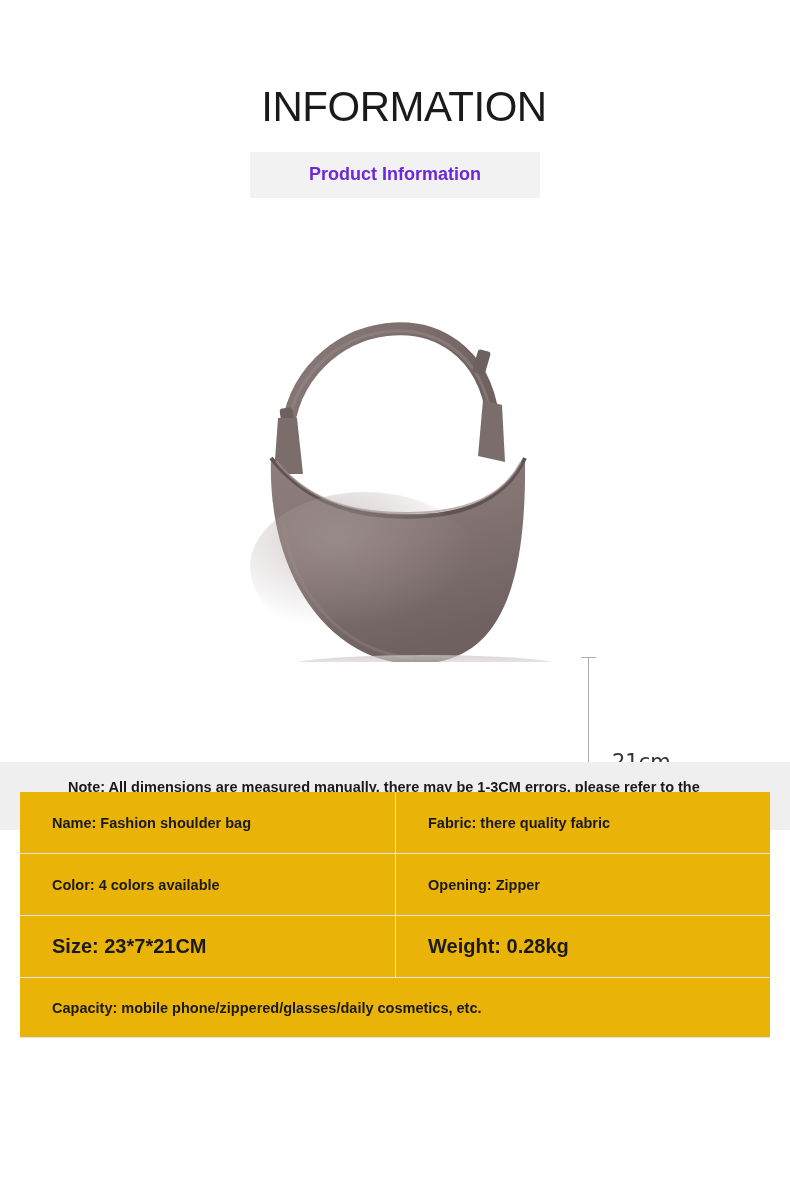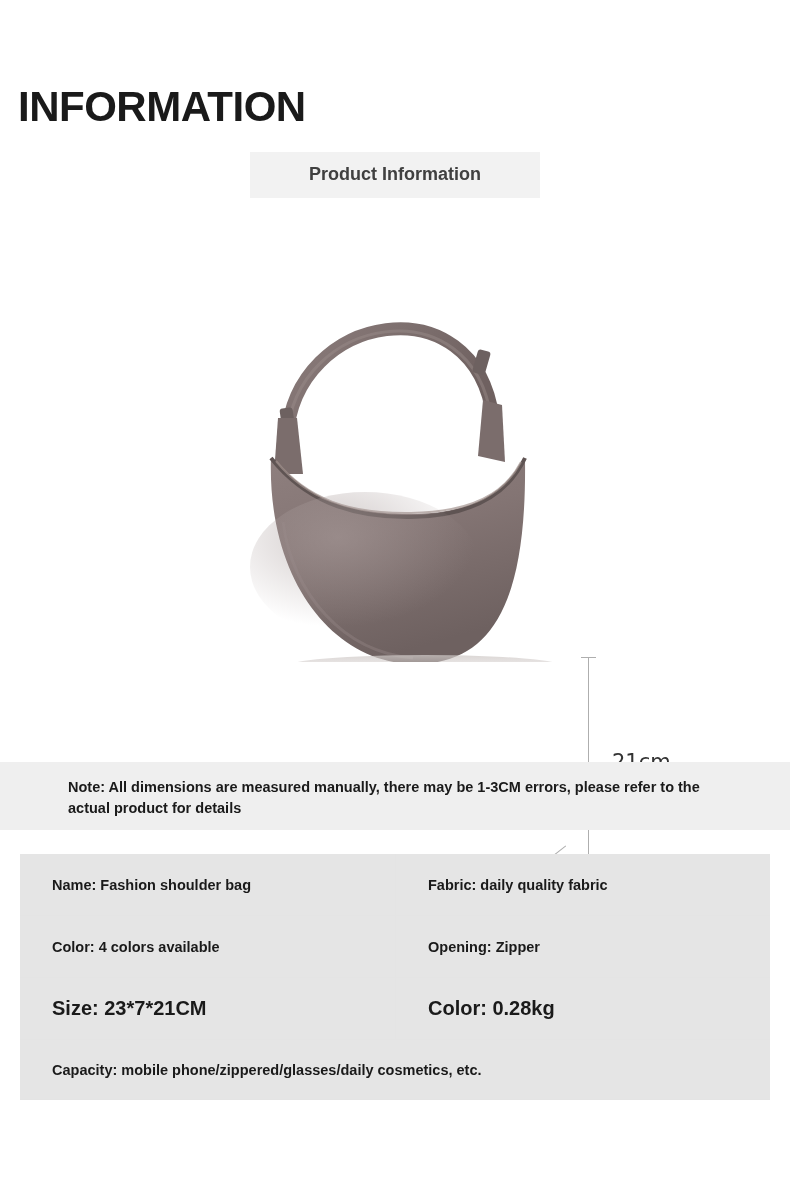--- a/index.html
+++ b/index.html
@@ -24,9 +24,9 @@
 
   
   .title {
-    text-align: left;
+    text-align: center;
     font-size: 42px;
-    font-weight: bold;
+    font-weight: normal;
     letter-spacing: -0.5px;
     color: #1a1a1a;
     padding-top: 86px;

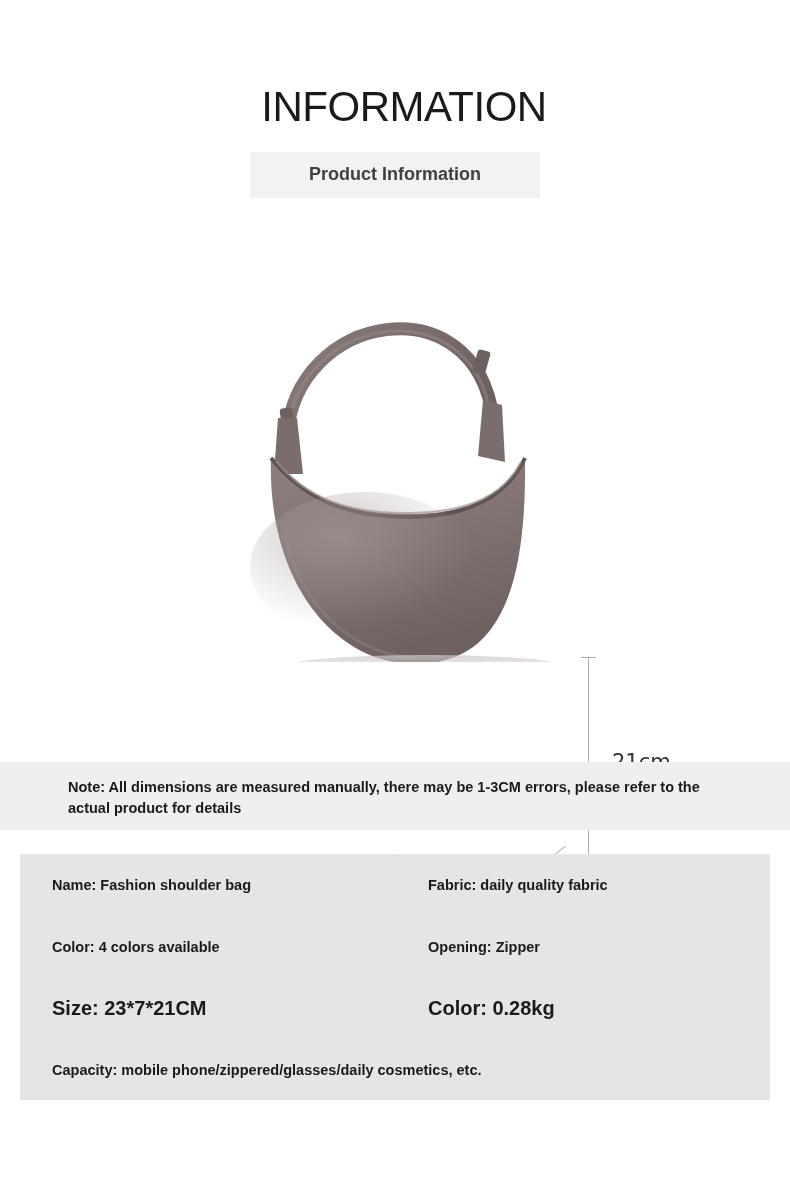--- a/index.html
+++ b/index.html
@@ -43,7 +43,7 @@
   .subtitle-bar span {
     font-size: 18px;
     font-weight: bold;
-    color: #404040;
+    color: #6d28d9;
   }
 
   

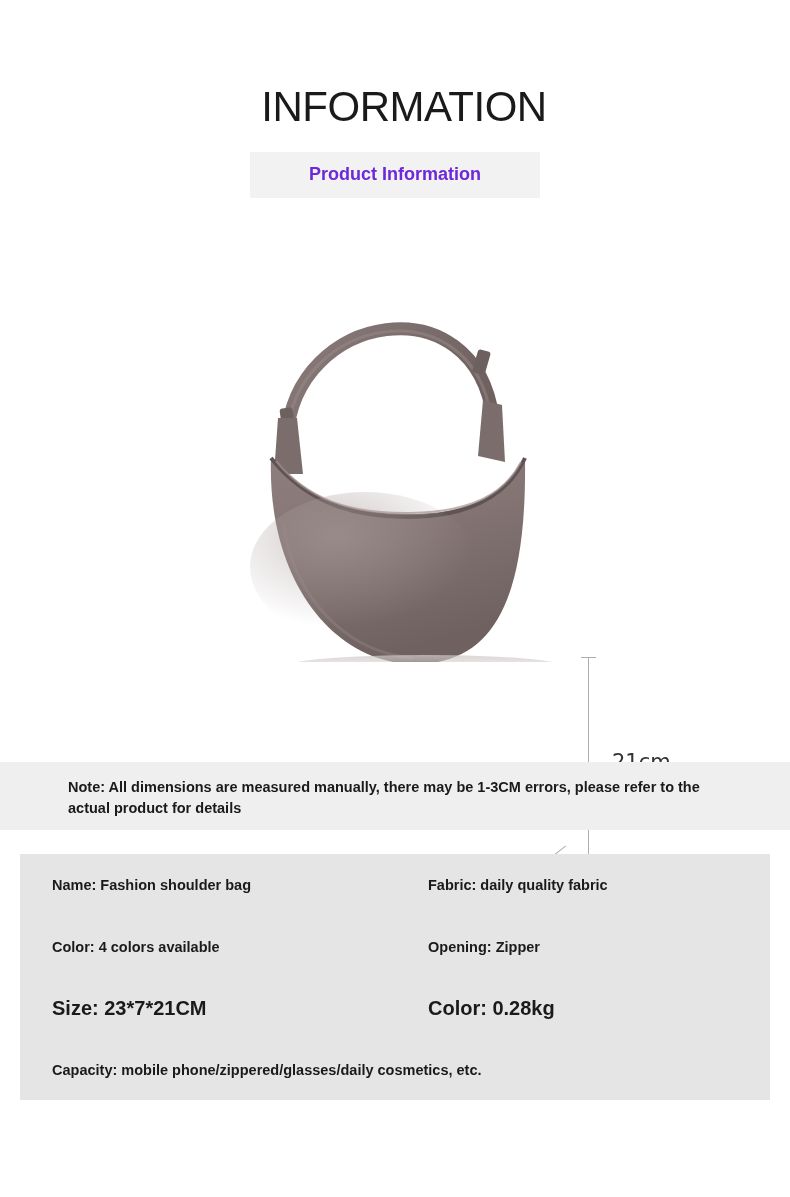--- a/index.html
+++ b/index.html
@@ -153,10 +153,10 @@
   .spec-table {
     position: absolute;
     left: 20px;
-    top: 854px;
+    top: 792px;
     width: 750px;
     border-collapse: collapse;
-    background: #e5e5e5;
+    background: #eab308;
   }
   .spec-table td {
     border-bottom: 1px solid #e4e4e4;

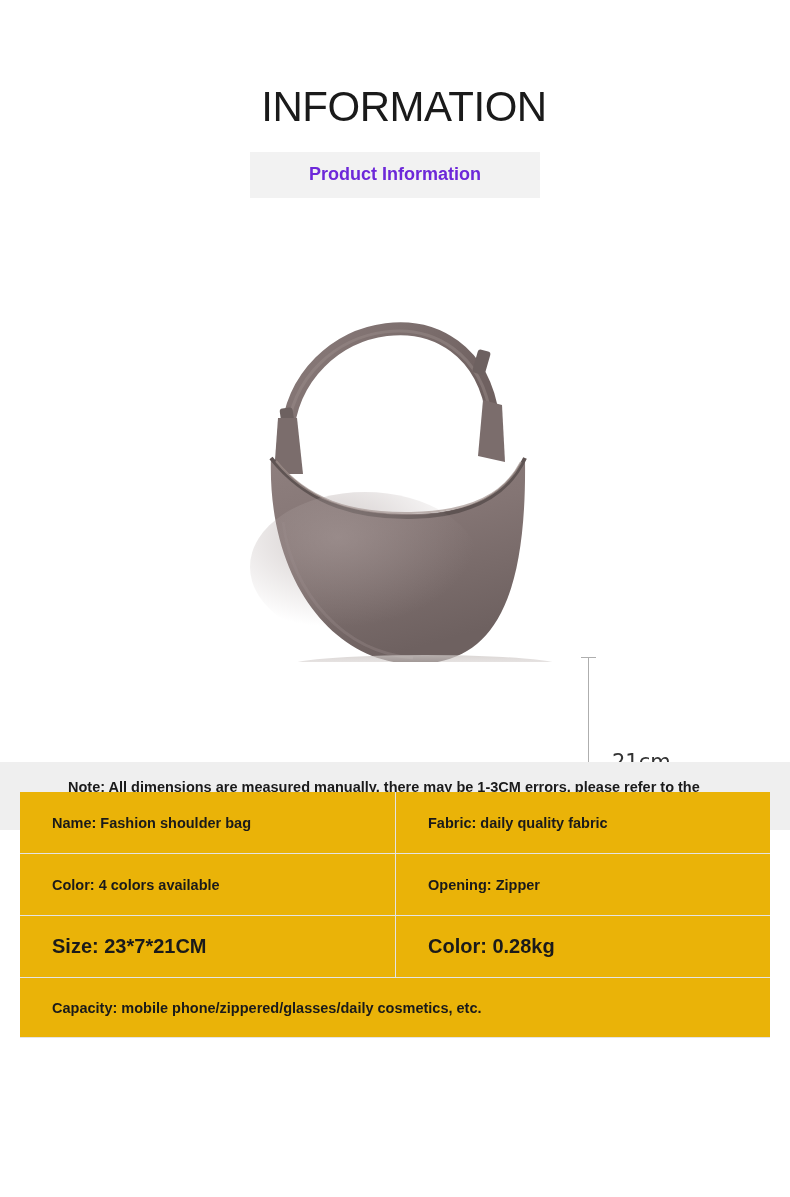--- a/index.html
+++ b/index.html
@@ -267,7 +267,7 @@
           <div class="cell">Name: Fashion shoulder bag</div>
         </td>
         <td style="width:50%">
-          <div class="cell divider">Fabric: daily quality fabric</div>
+          <div class="cell divider">Fabric: there quality fabric</div>
         </td>
       </tr>
       <tr>

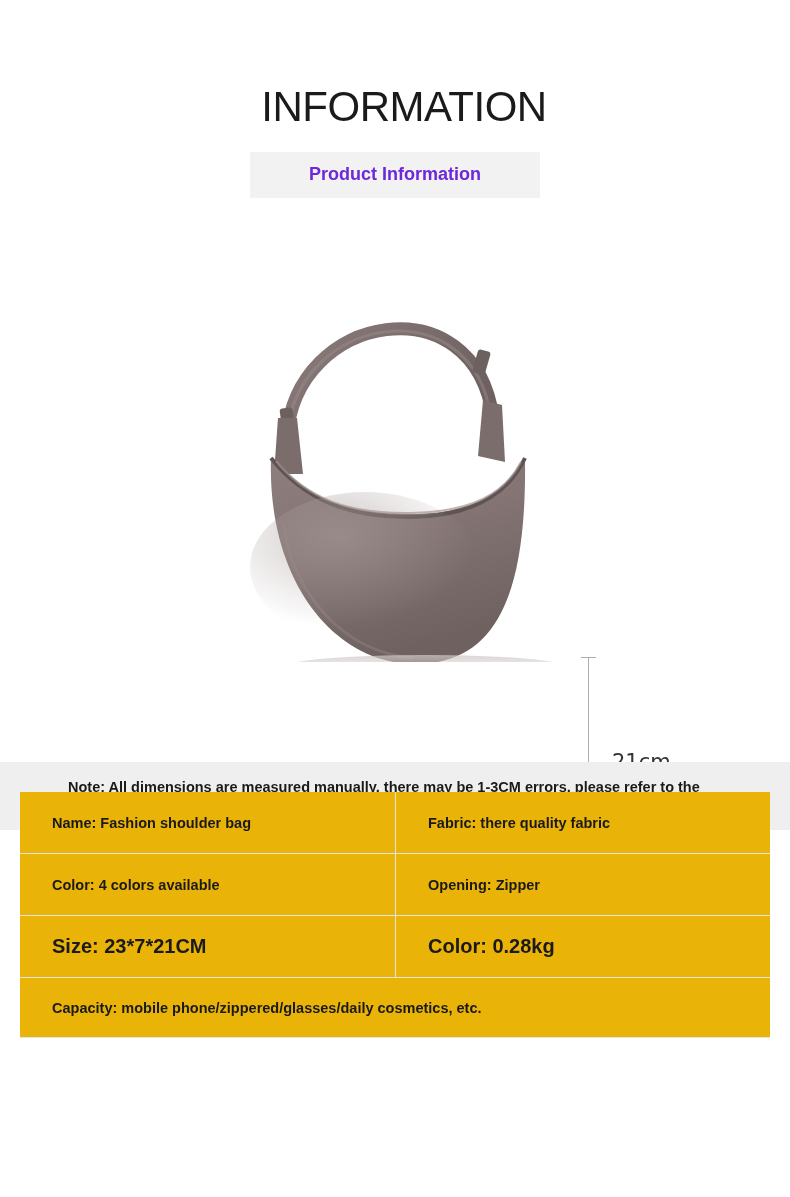--- a/index.html
+++ b/index.html
@@ -283,7 +283,7 @@
           <div class="cell big">Size: 23*7*21CM</div>
         </td>
         <td>
-          <div class="cell divider big">Color: 0.28kg</div>
+          <div class="cell divider big">Weight: 0.28kg</div>
         </td>
       </tr>
       <tr class="row-full">

